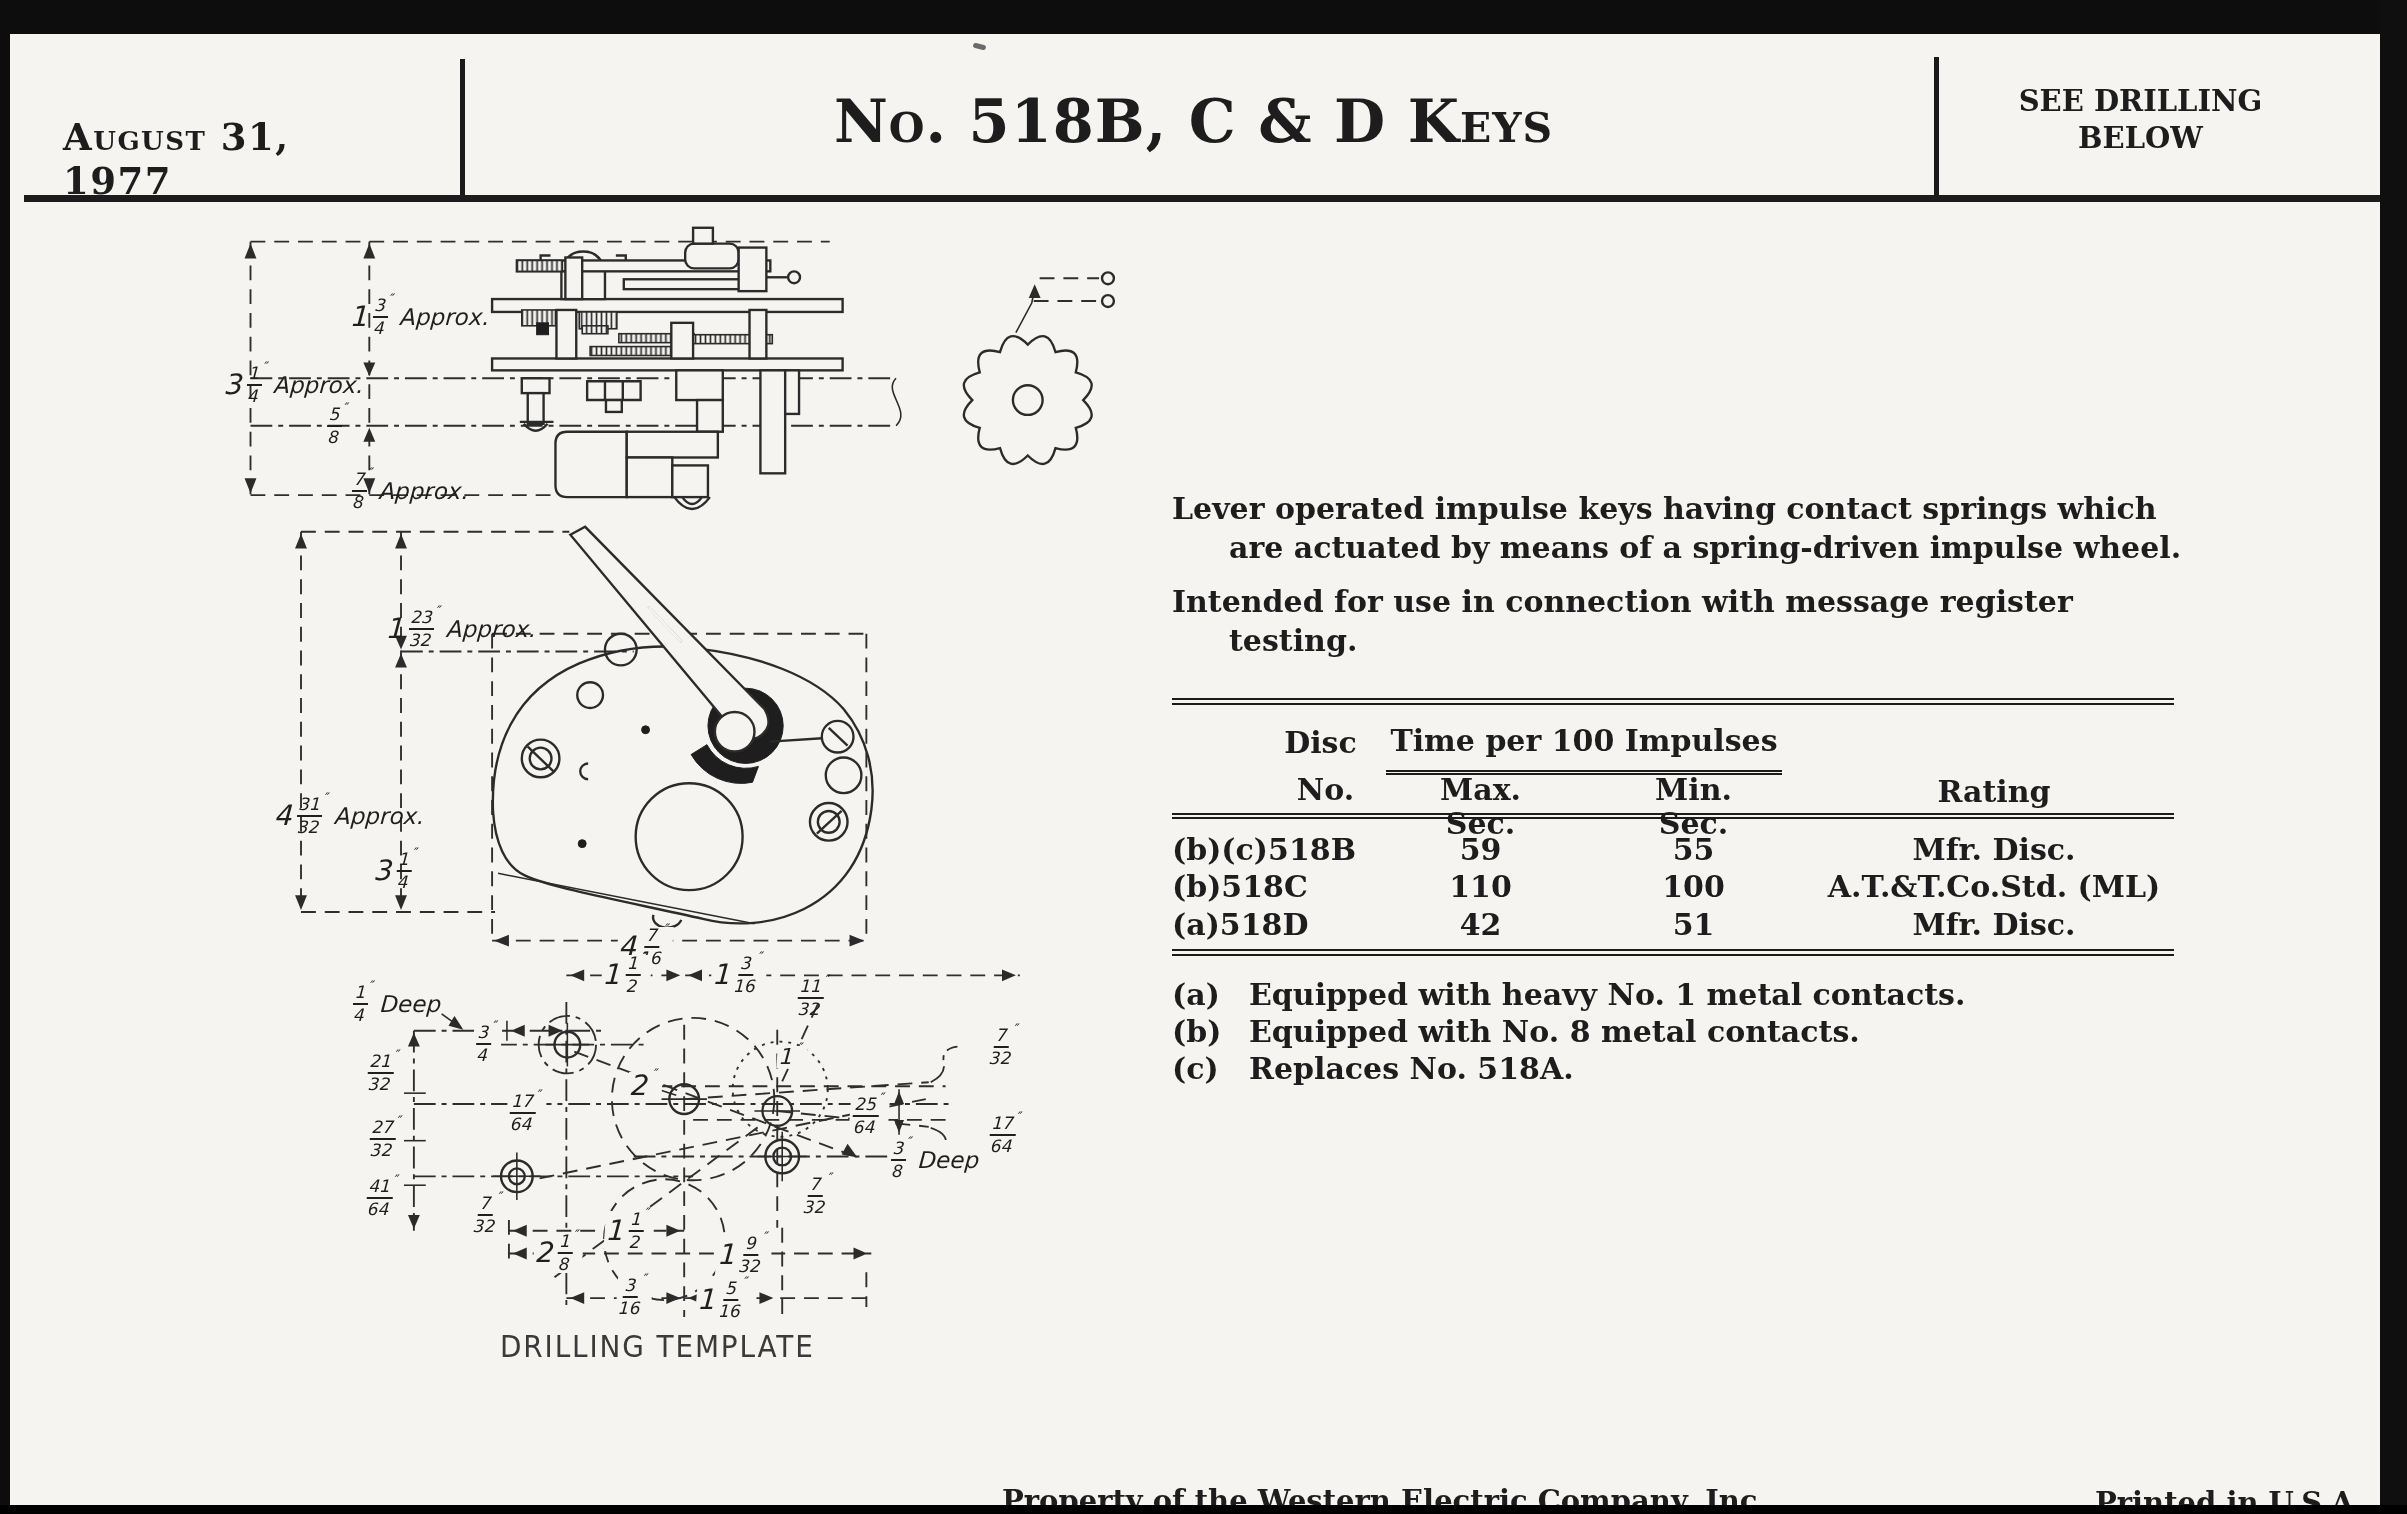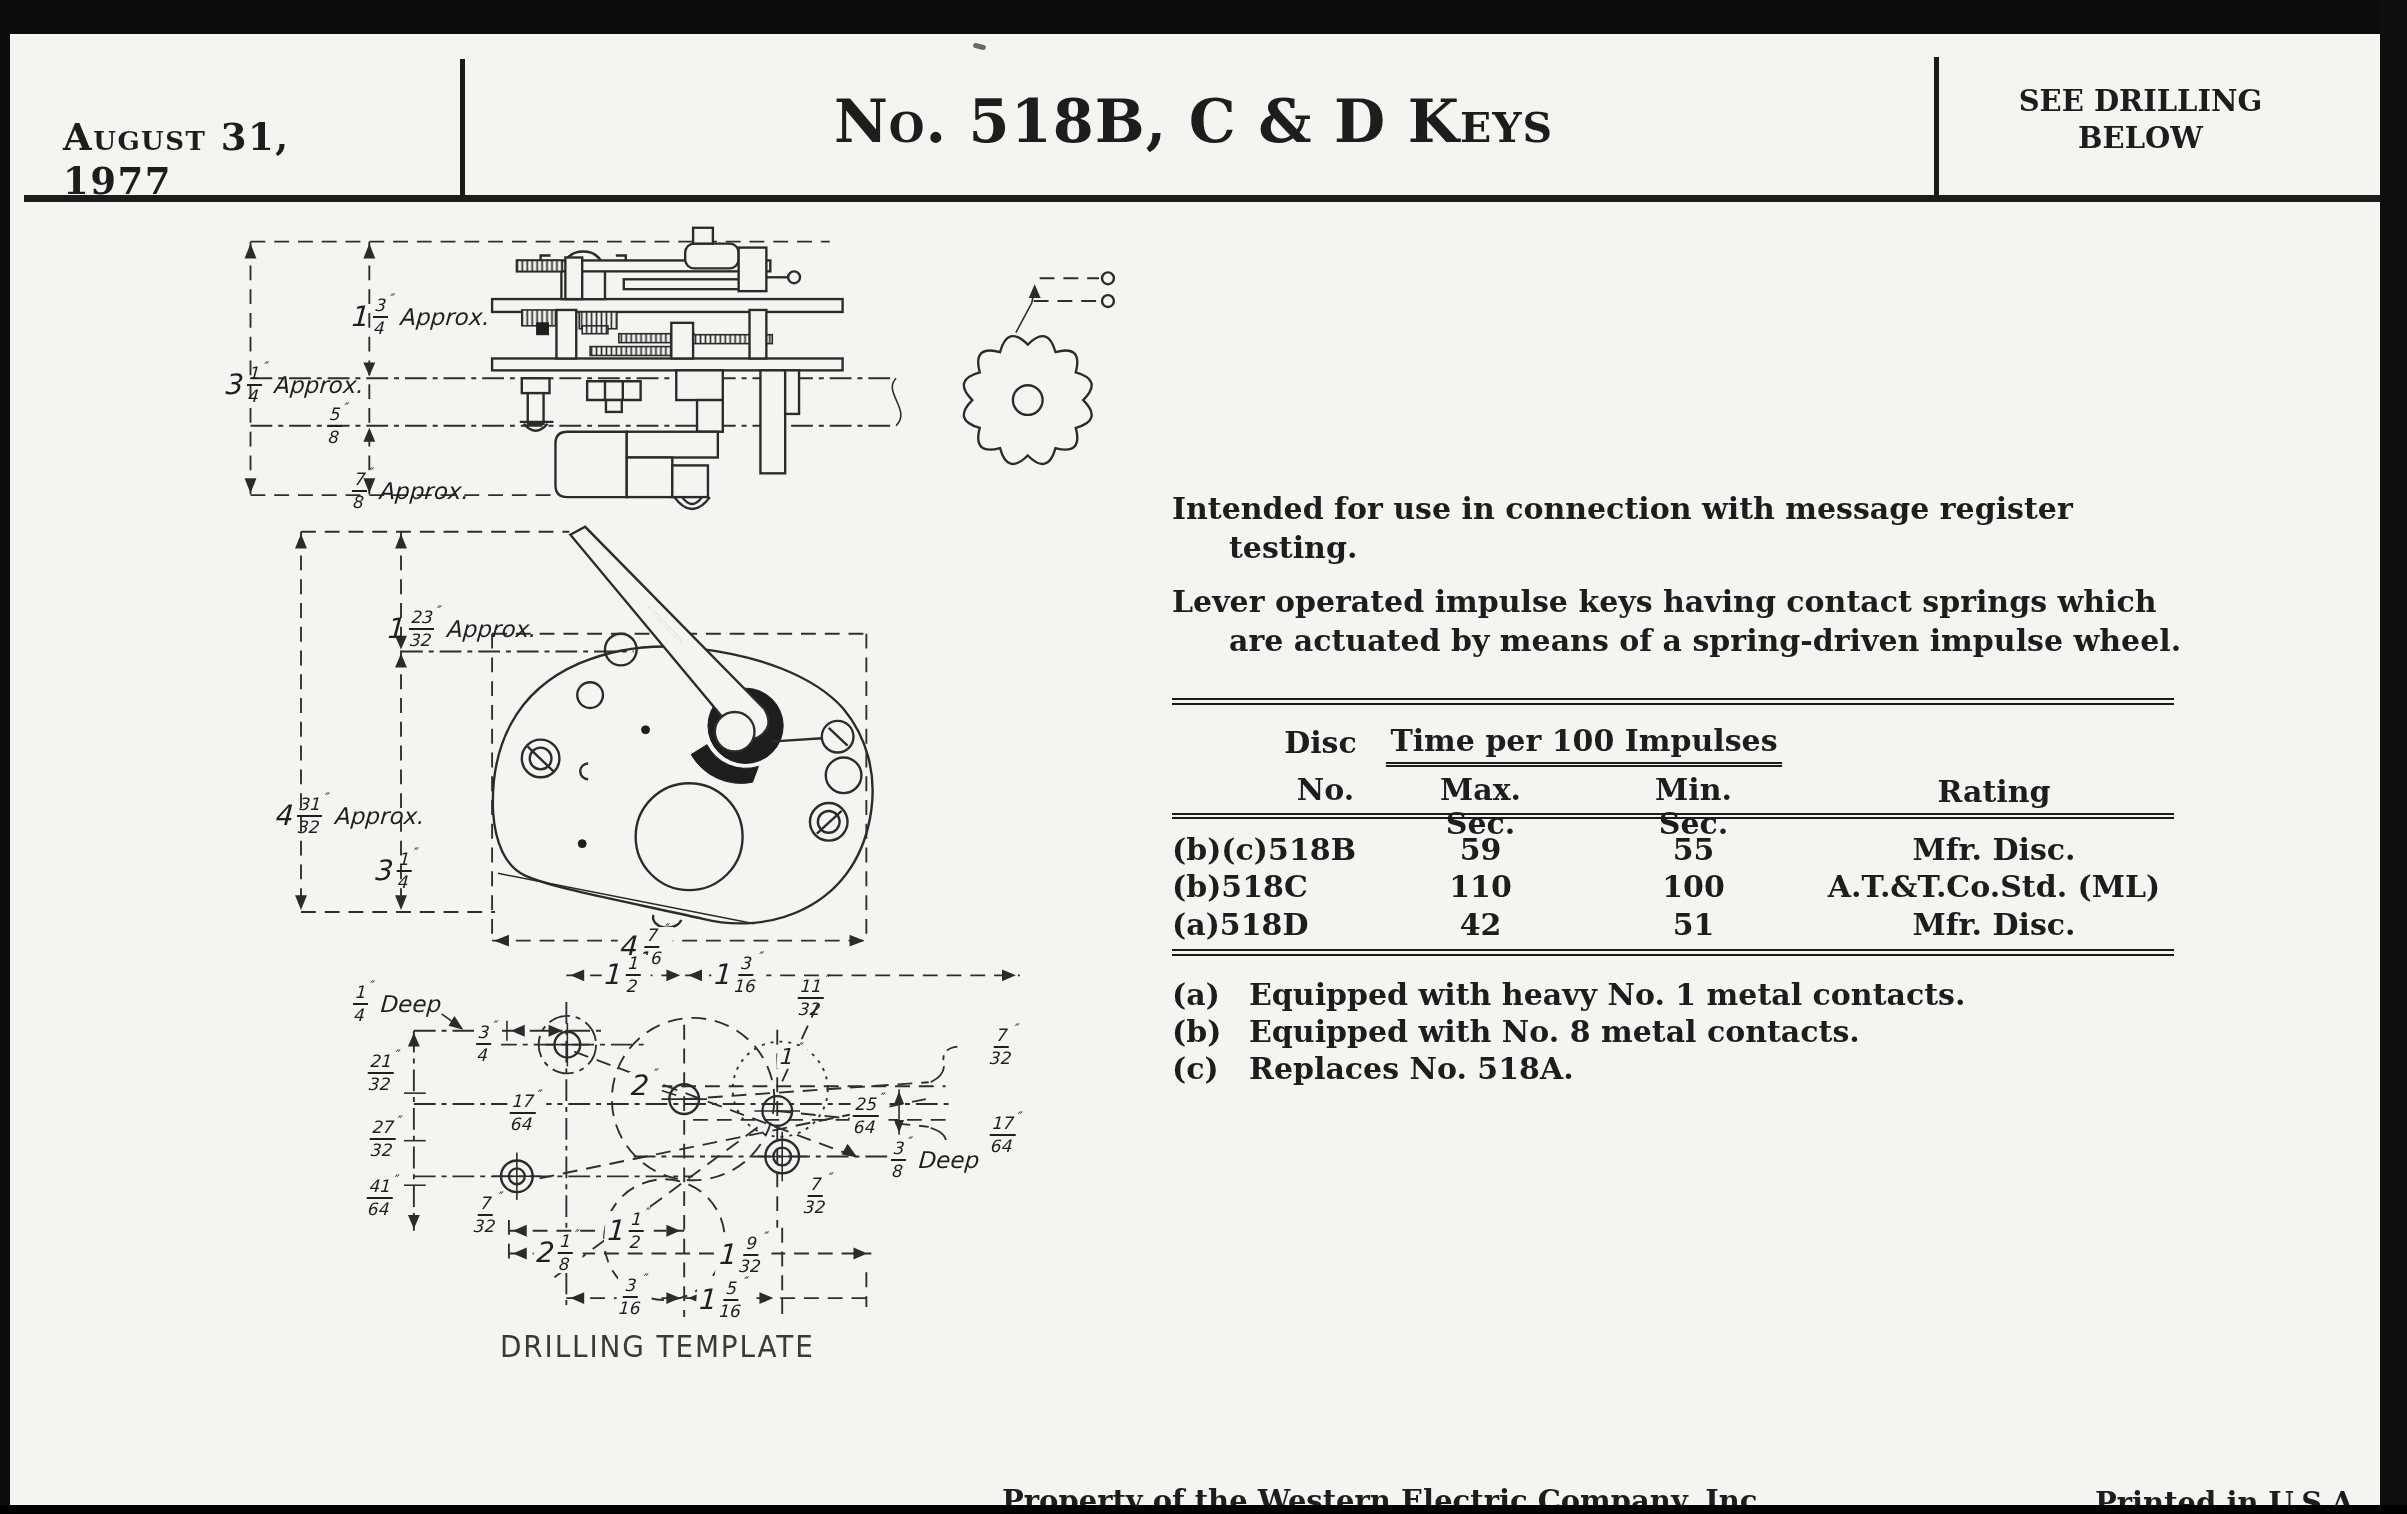--- a/index.html
+++ b/index.html
@@ -78,8 +78,8 @@
   <div id="specmark"></div>
 
   <div id="desc">
+    <p>Lever operated impulse keys having contact springs which are actuated by means of a spring-driven impulse wheel.</p>
     <p>Intended for use in connection with message register testing.</p>
-    <p>Lever operated impulse keys having contact springs which are actuated by means of a spring-driven impulse wheel.</p>
   </div>
 
   <div id="rtable">

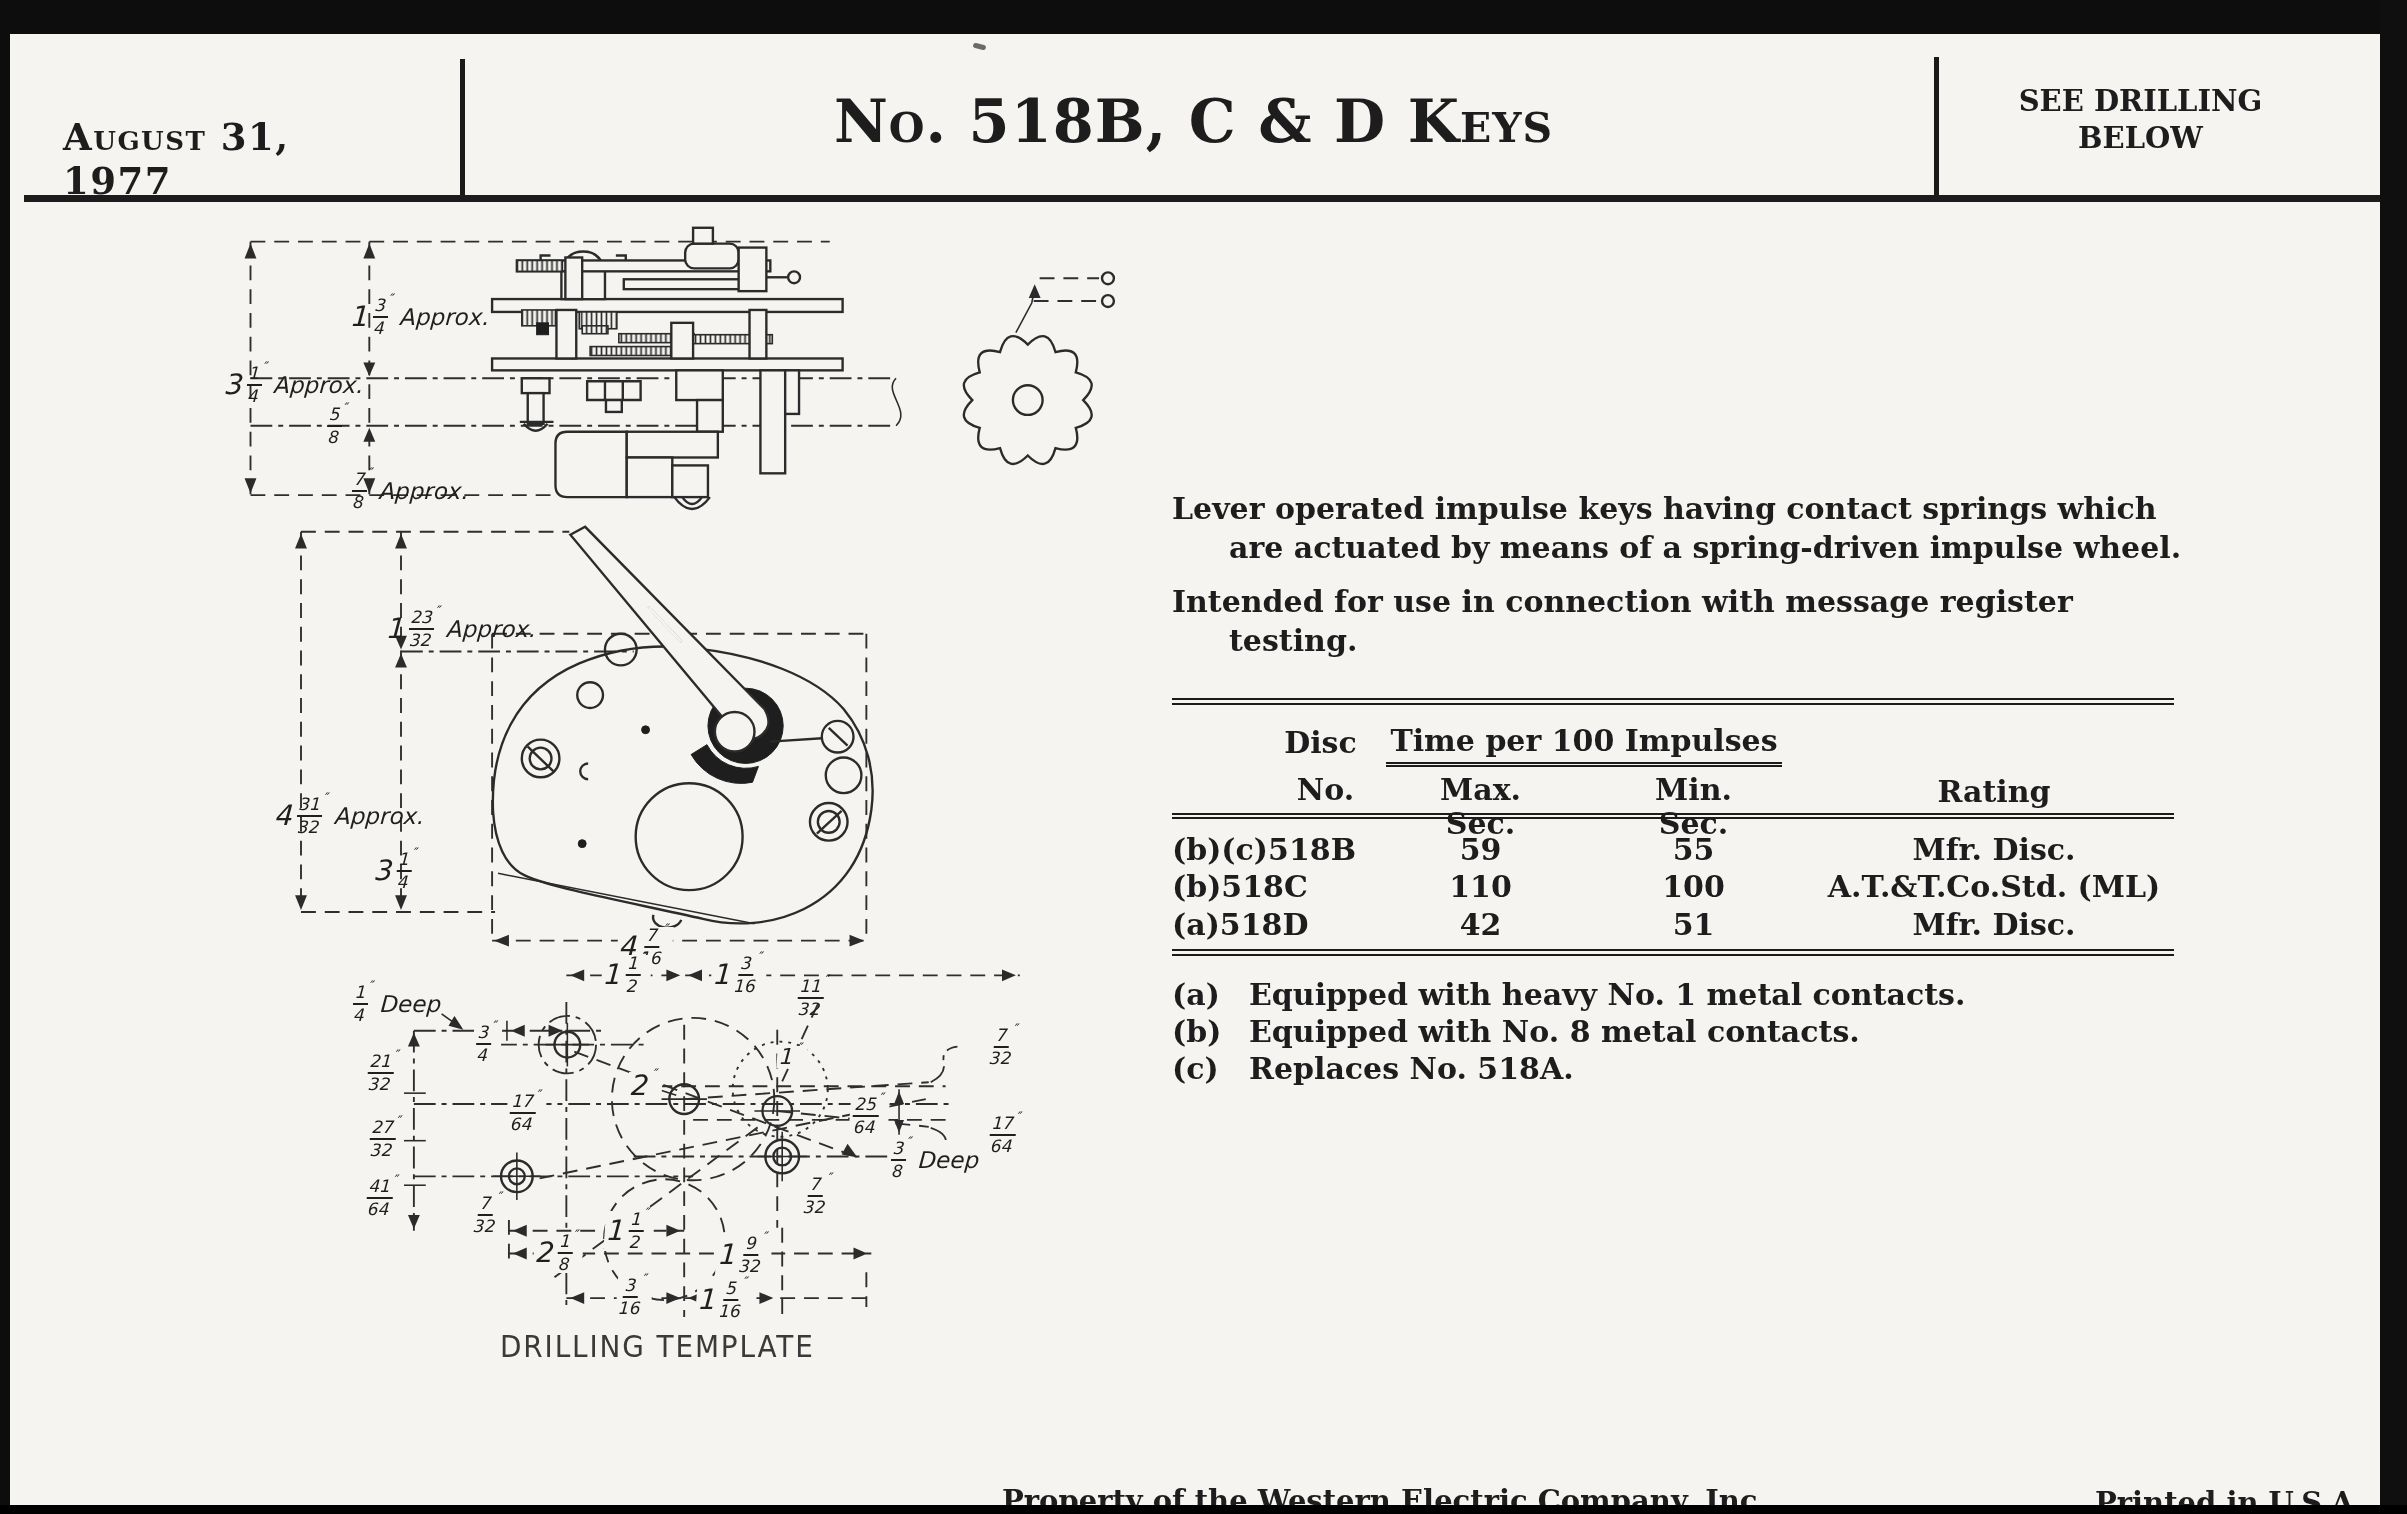--- a/index.html
+++ b/index.html
@@ -85,7 +85,7 @@
   <div id="rtable">
     <div class="rule2" style="top:2px;"></div>
     <div class="cell tc" style="top:30px;left:85px;width:127px;">Disc</div>
-    <div class="cell tc" style="top:28px;left:214px;width:396px;border-bottom:5px double #1b1b1b;padding-bottom:4px;">Time per 100 Impulses</div>
+    <div class="cell tc" style="top:28px;left:214px;width:396px;border-bottom:5px double #1b1b1b;padding-bottom:12px;">Time per 100 Impulses</div>
     <div class="cell tc" style="top:77px;left:85px;width:137px;">No.</div>
     <div class="cell tc" style="top:77px;left:234px;width:149px;">Max. Sec.</div>
     <div class="cell tc" style="top:77px;left:447px;width:149px;">Min. Sec.</div>

